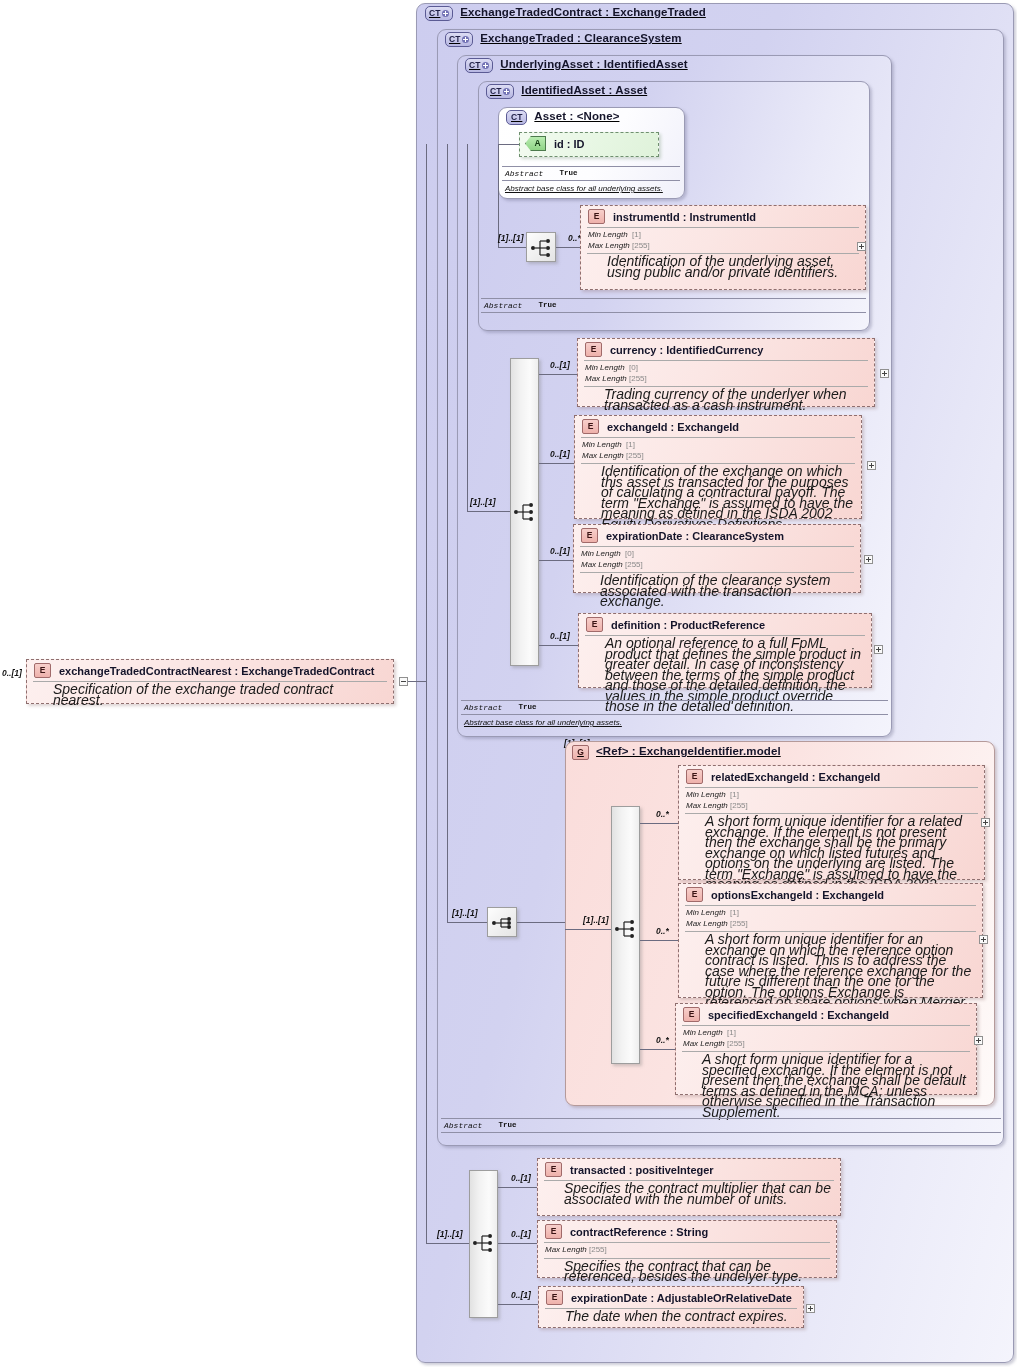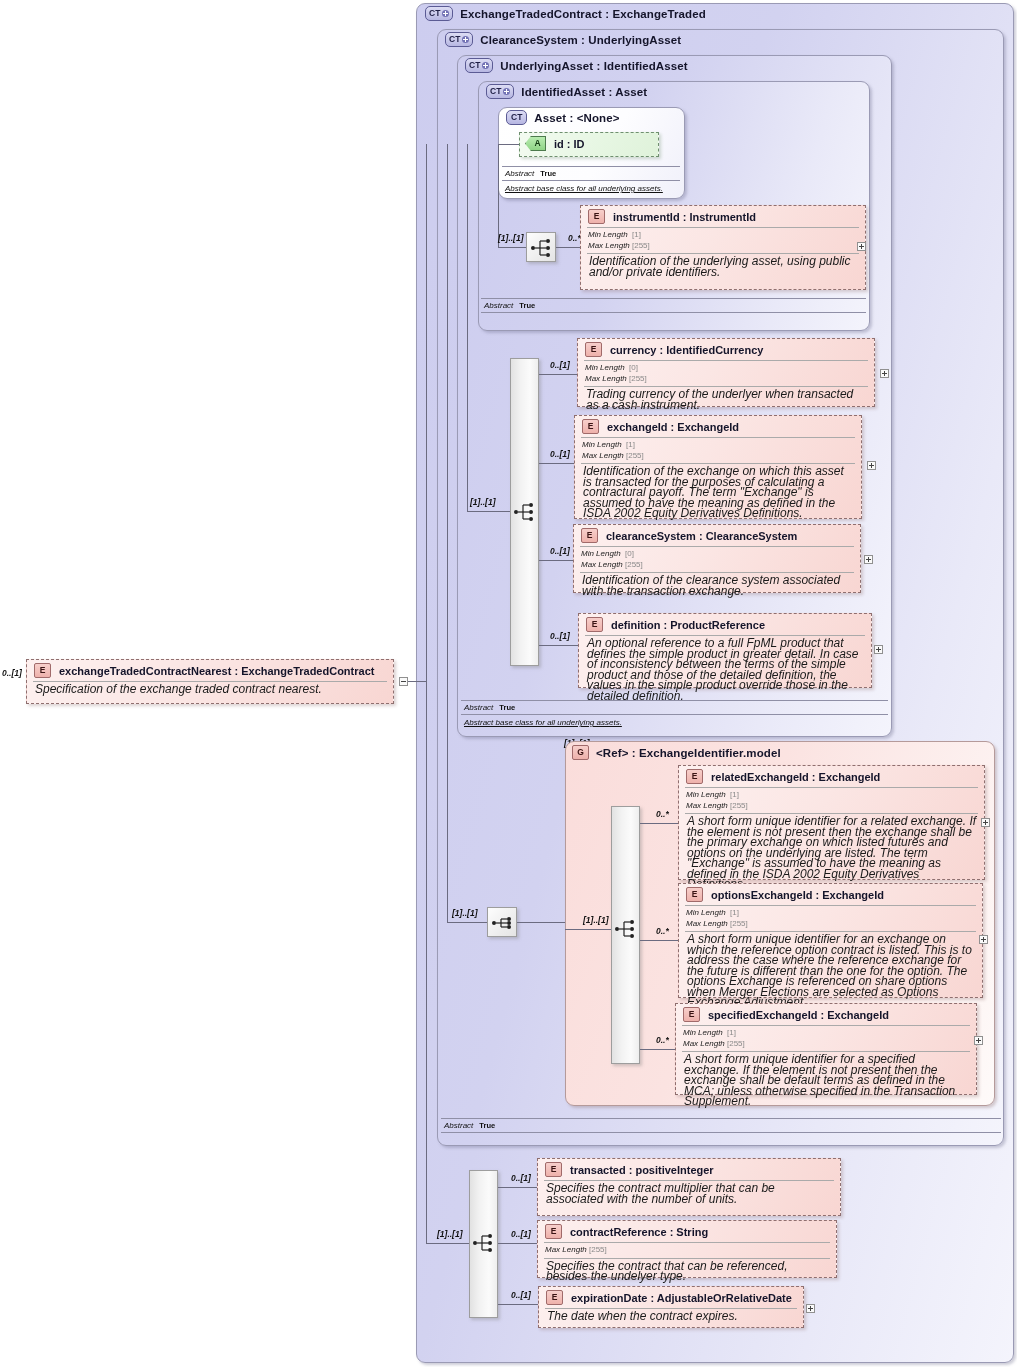--- a/index.html
+++ b/index.html
@@ -19,8 +19,9 @@
   }
   .ct-head{
     position:absolute;top:4px;left:10px;
-    display:flex;align-items:center;gap:7px;
+    display:flex;align-items:flex-start;gap:7px;
     white-space:nowrap;
+    text-decoration:underline;
   }
   .ct-title{
     font-size:11.5px;font-weight:bold;color:#14142a;letter-spacing:.1px;

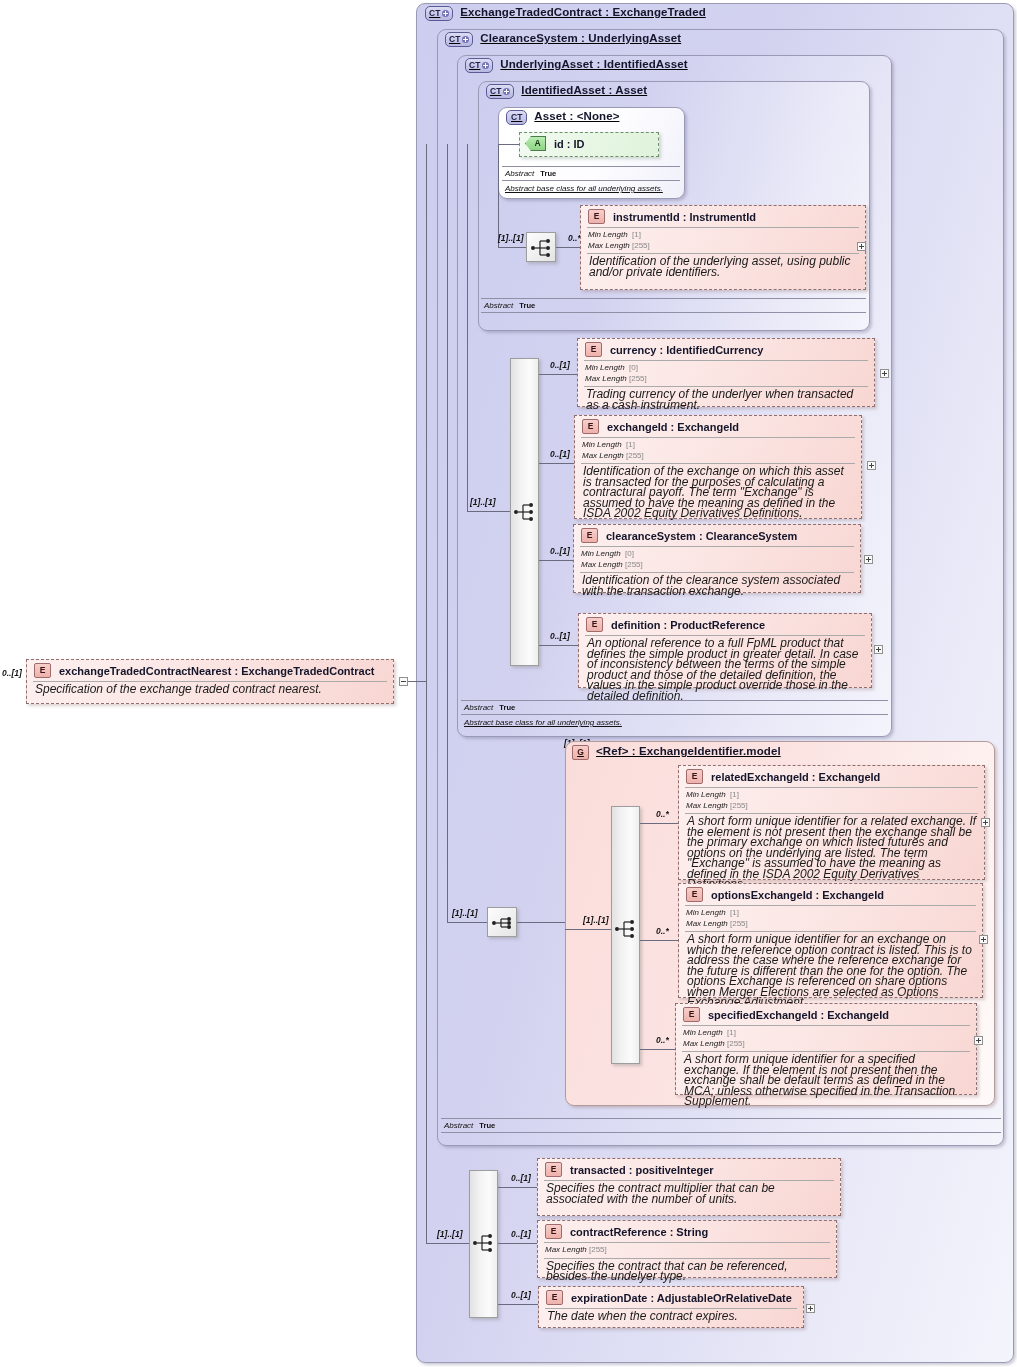--- a/index.html
+++ b/index.html
@@ -176,7 +176,7 @@
 </div>
 <div class="ct-head" style="left:445px;top:32px;">
   <span class="icon-ct">CT<span class="plusdot"></span></span>
-  <span class="ct-title">ClearanceSystem : UnderlyingAsset</span>
+  <span class="ct-title">ExchangeTraded : ClearanceSystem</span>
 </div>
 
 <div class="ct-box" style="left:457px;top:55px;width:435px;height:682px;">

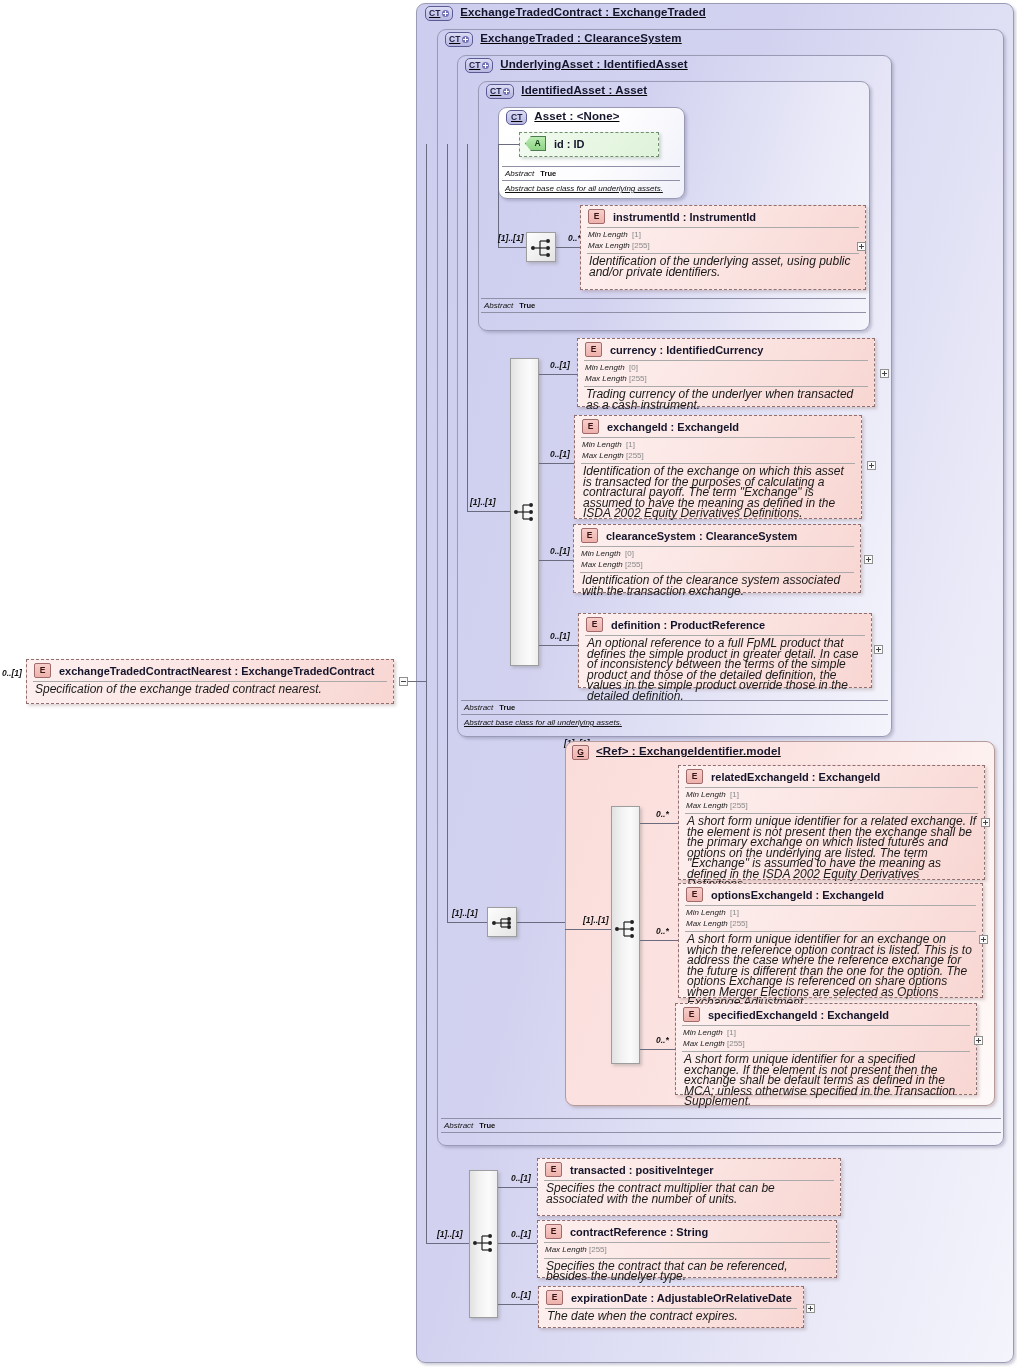--- a/index.html
+++ b/index.html
@@ -122,7 +122,7 @@
     position:absolute;font-size:8px;color:#111;line-height:11px;
   }
   .meta .line{height:1px;background:#8f8fa6;}
-  .meta .abs-row{display:flex;gap:6px;padding:1px 3px;}
+  .meta .abs-row{display:flex;gap:16px;padding:1px 3px;font-family:Liberation Mono, monospace;}
   .meta .abs-k{font-style:italic;}
   .meta .abs-v{font-style:normal;font-weight:bold;font-size:7.5px;}
   .meta .doc{padding:2px 3px;font-style:italic;text-decoration:underline;}

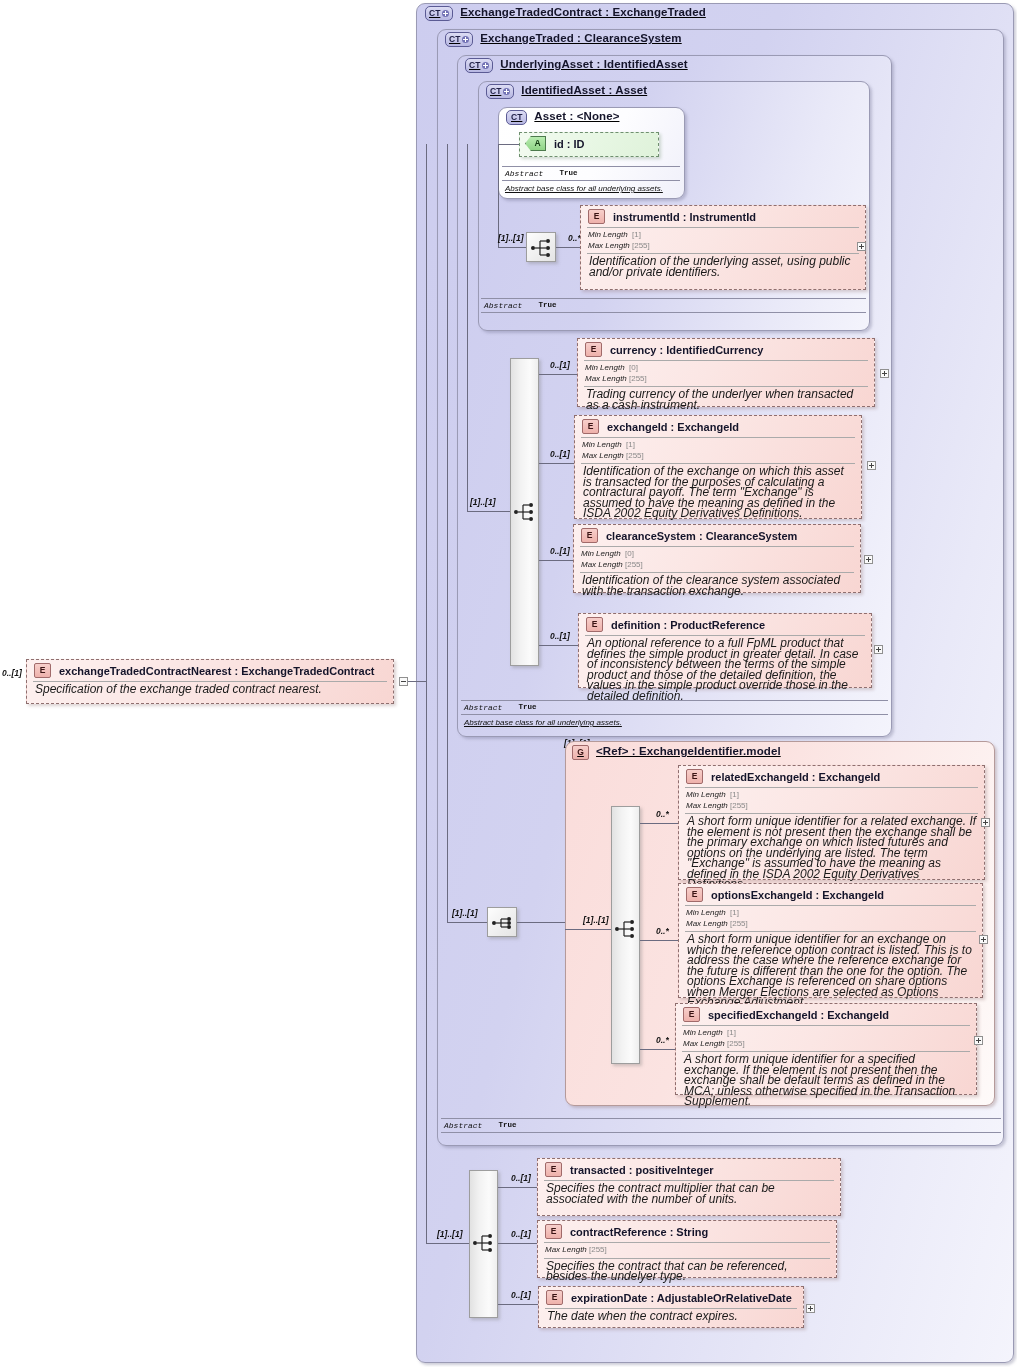--- a/index.html
+++ b/index.html
@@ -86,8 +86,9 @@
   .facets .fname{width:44px;}
   .facets .fval{color:#8a8a8a;font-style:normal;}
   .desc{
-    padding:2px 7px 3px 8px;font-size:12px;font-style:italic;color:#1a1a1a;
+    padding:2px 7px 3px 8px;font-size:14px;font-style:italic;color:#1a1a1a;
     line-height:10.5px;
+    margin-left:18px;
   }
 
   

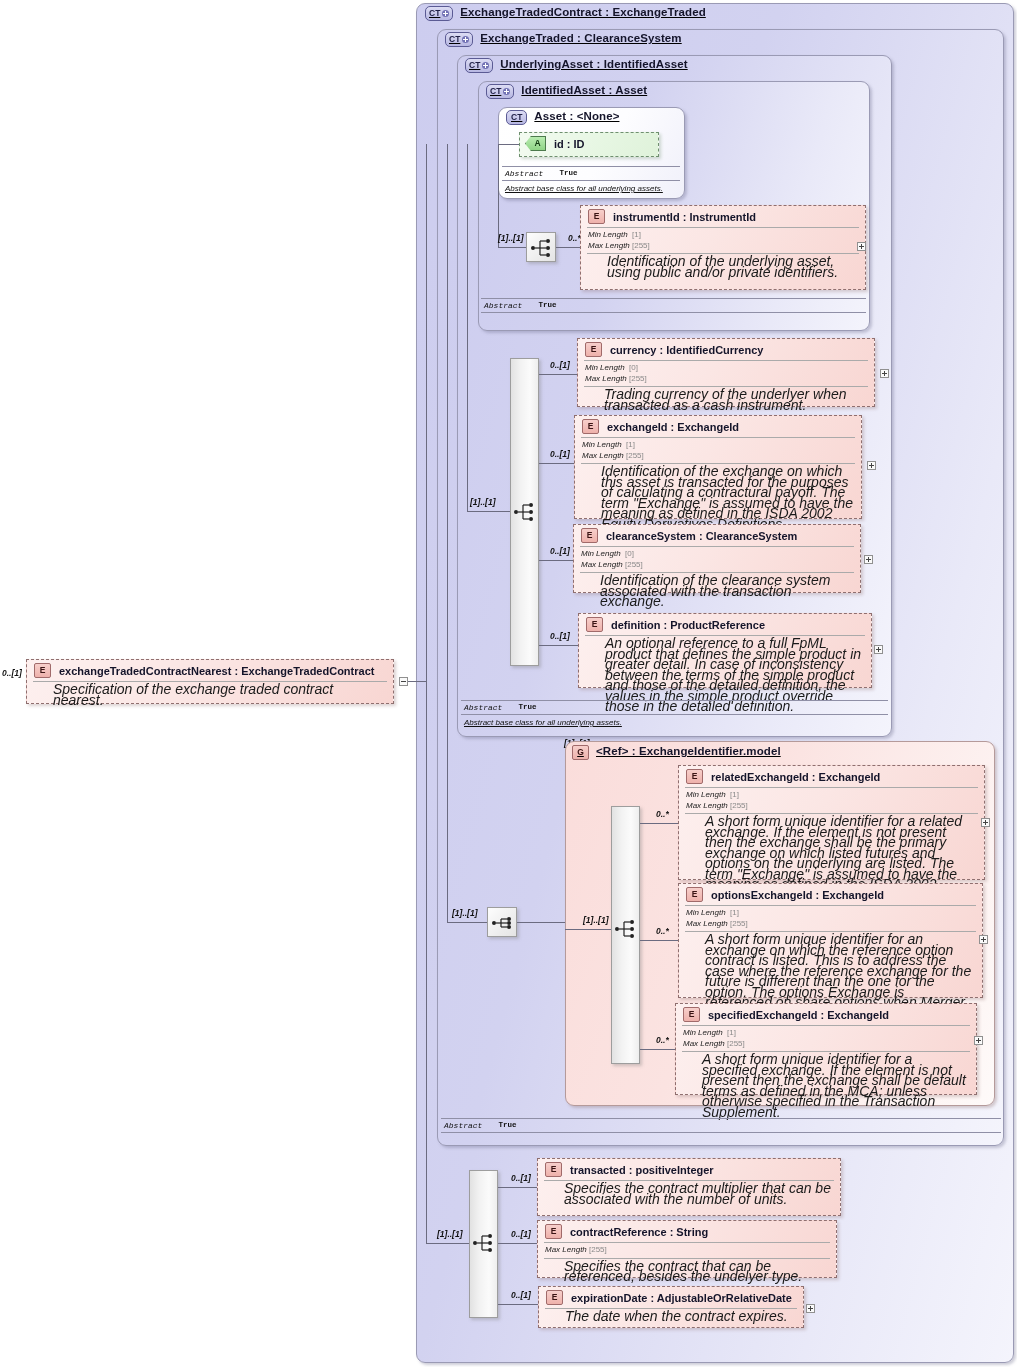--- a/index.html
+++ b/index.html
@@ -338,7 +338,7 @@
 <div class="el-box" style="left:573px;top:524px;width:288px;height:69px;">
   <div class="el-head">
     <span class="icon-e">E</span>
-    <span class="el-title">clearanceSystem : ClearanceSystem</span>
+    <span class="el-title">expirationDate : ClearanceSystem</span>
   </div>
   <div class="hr"></div>
   <div class="facets">

